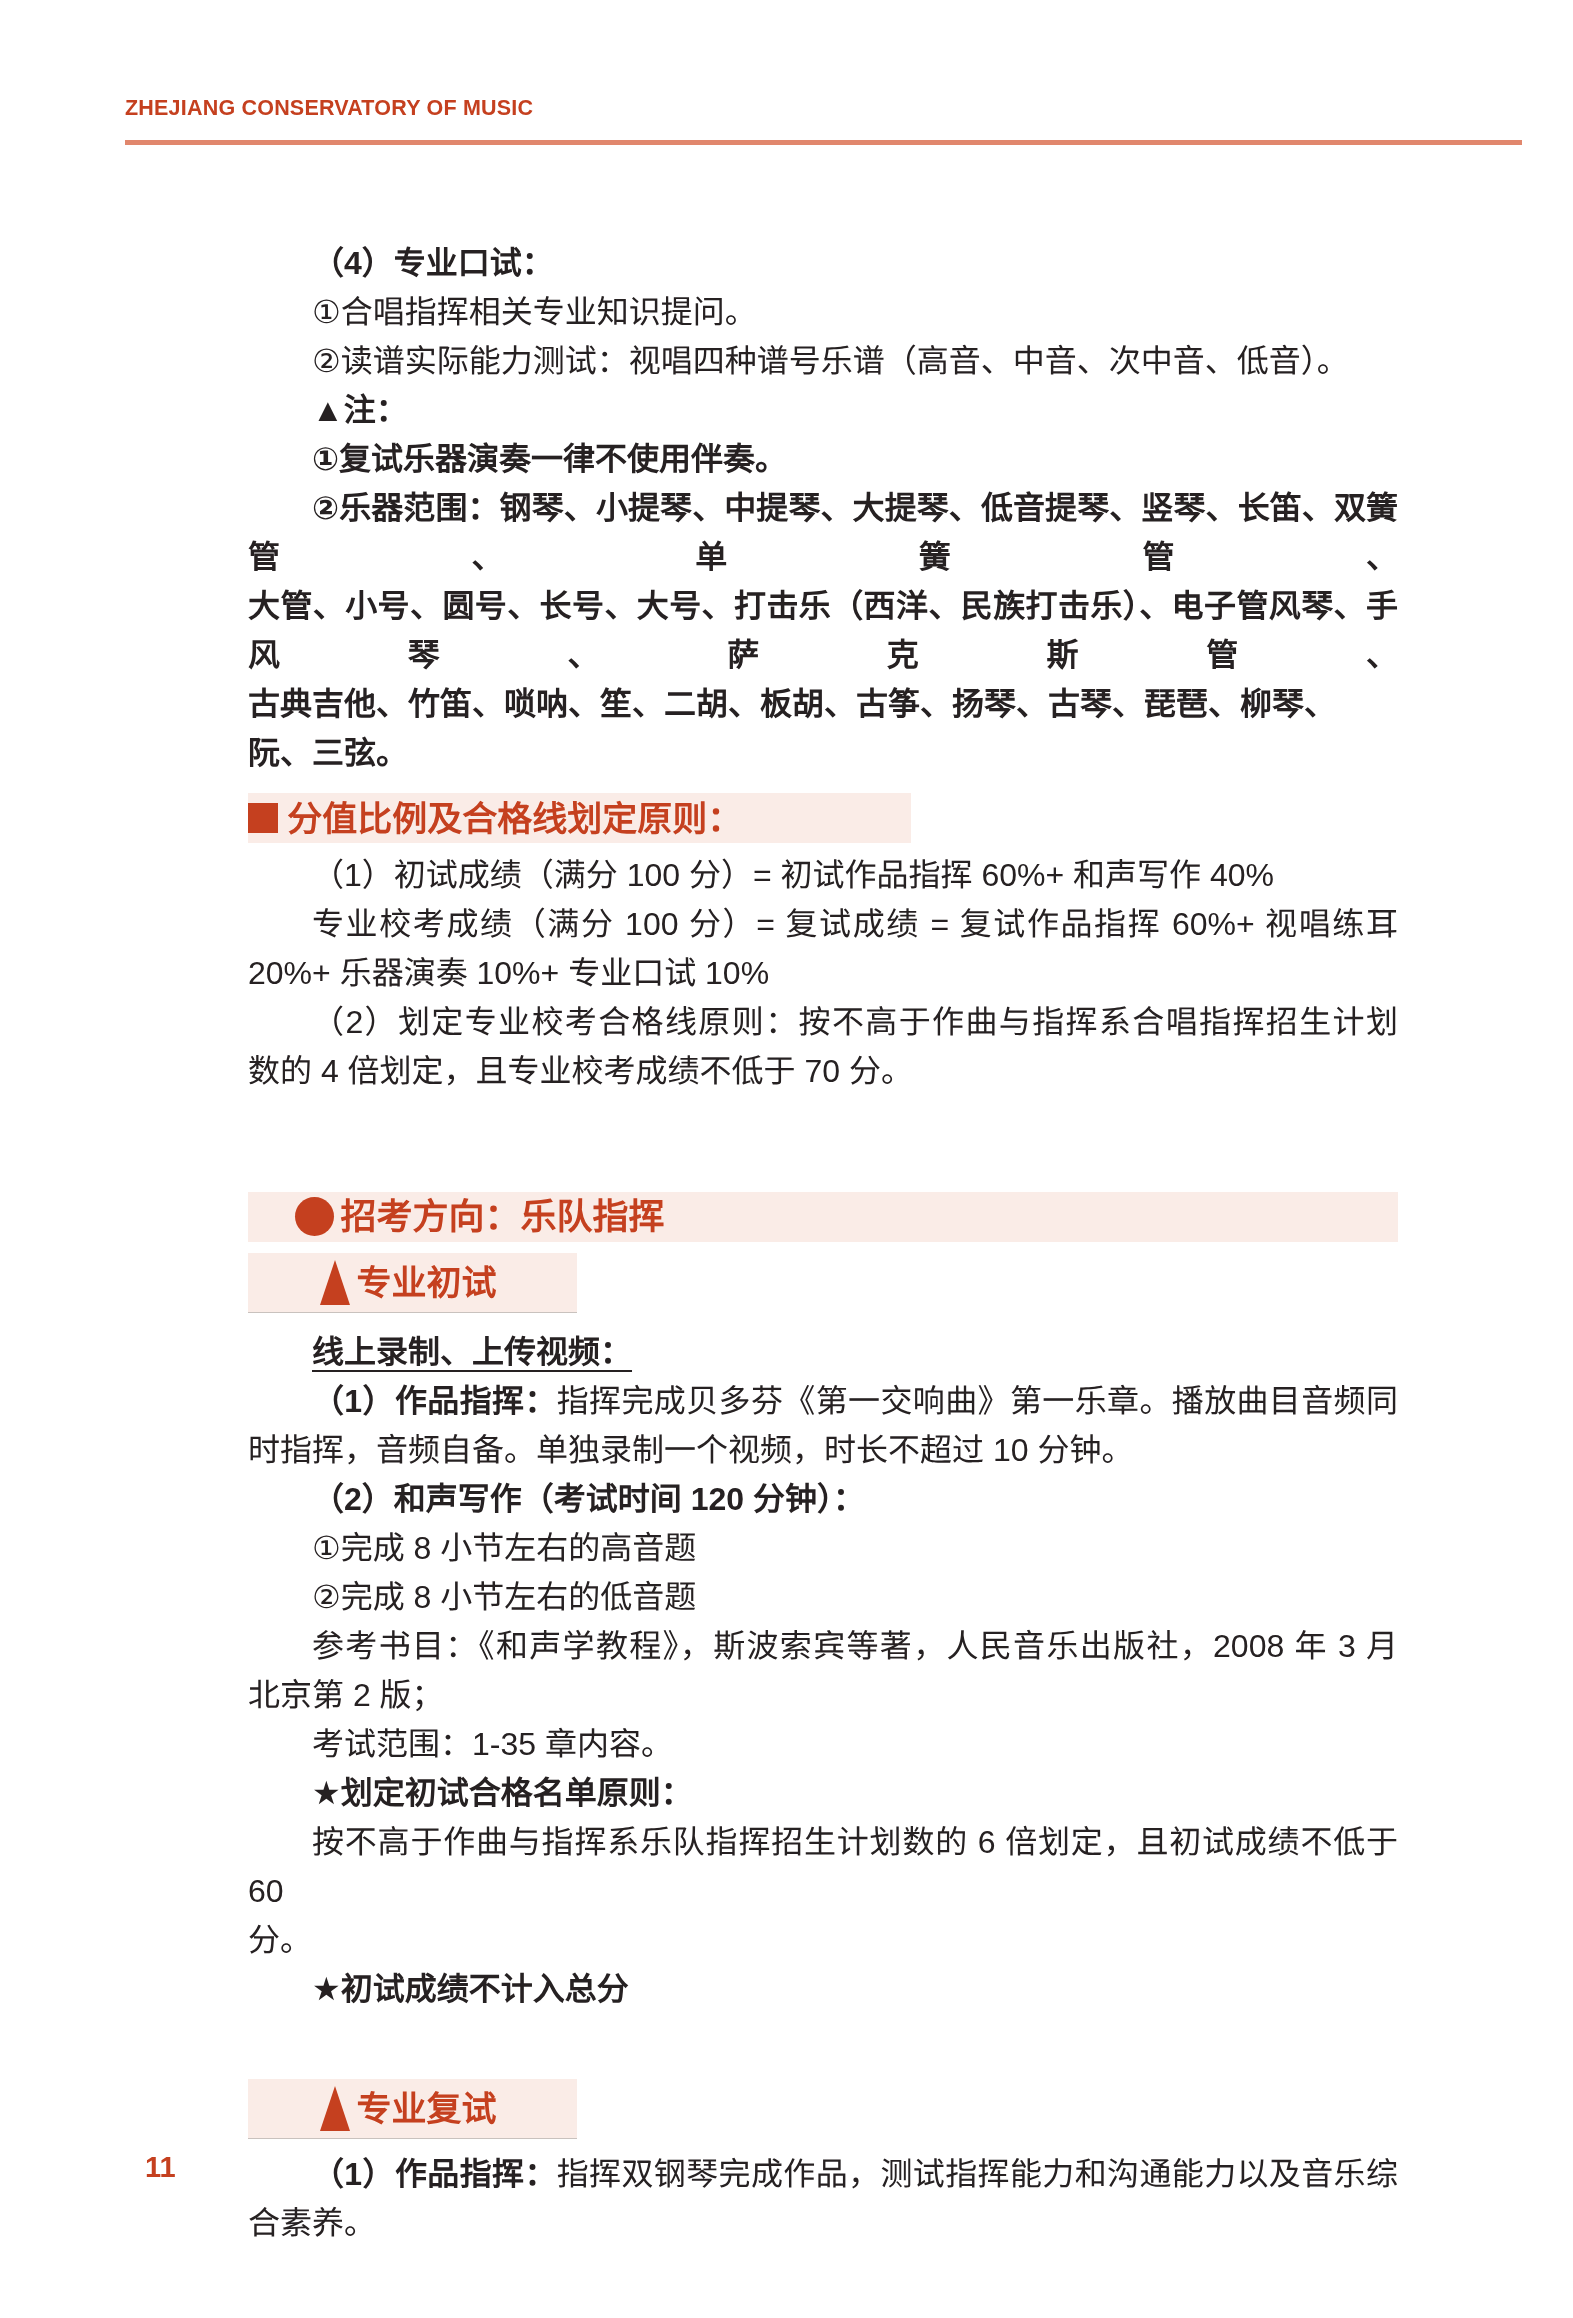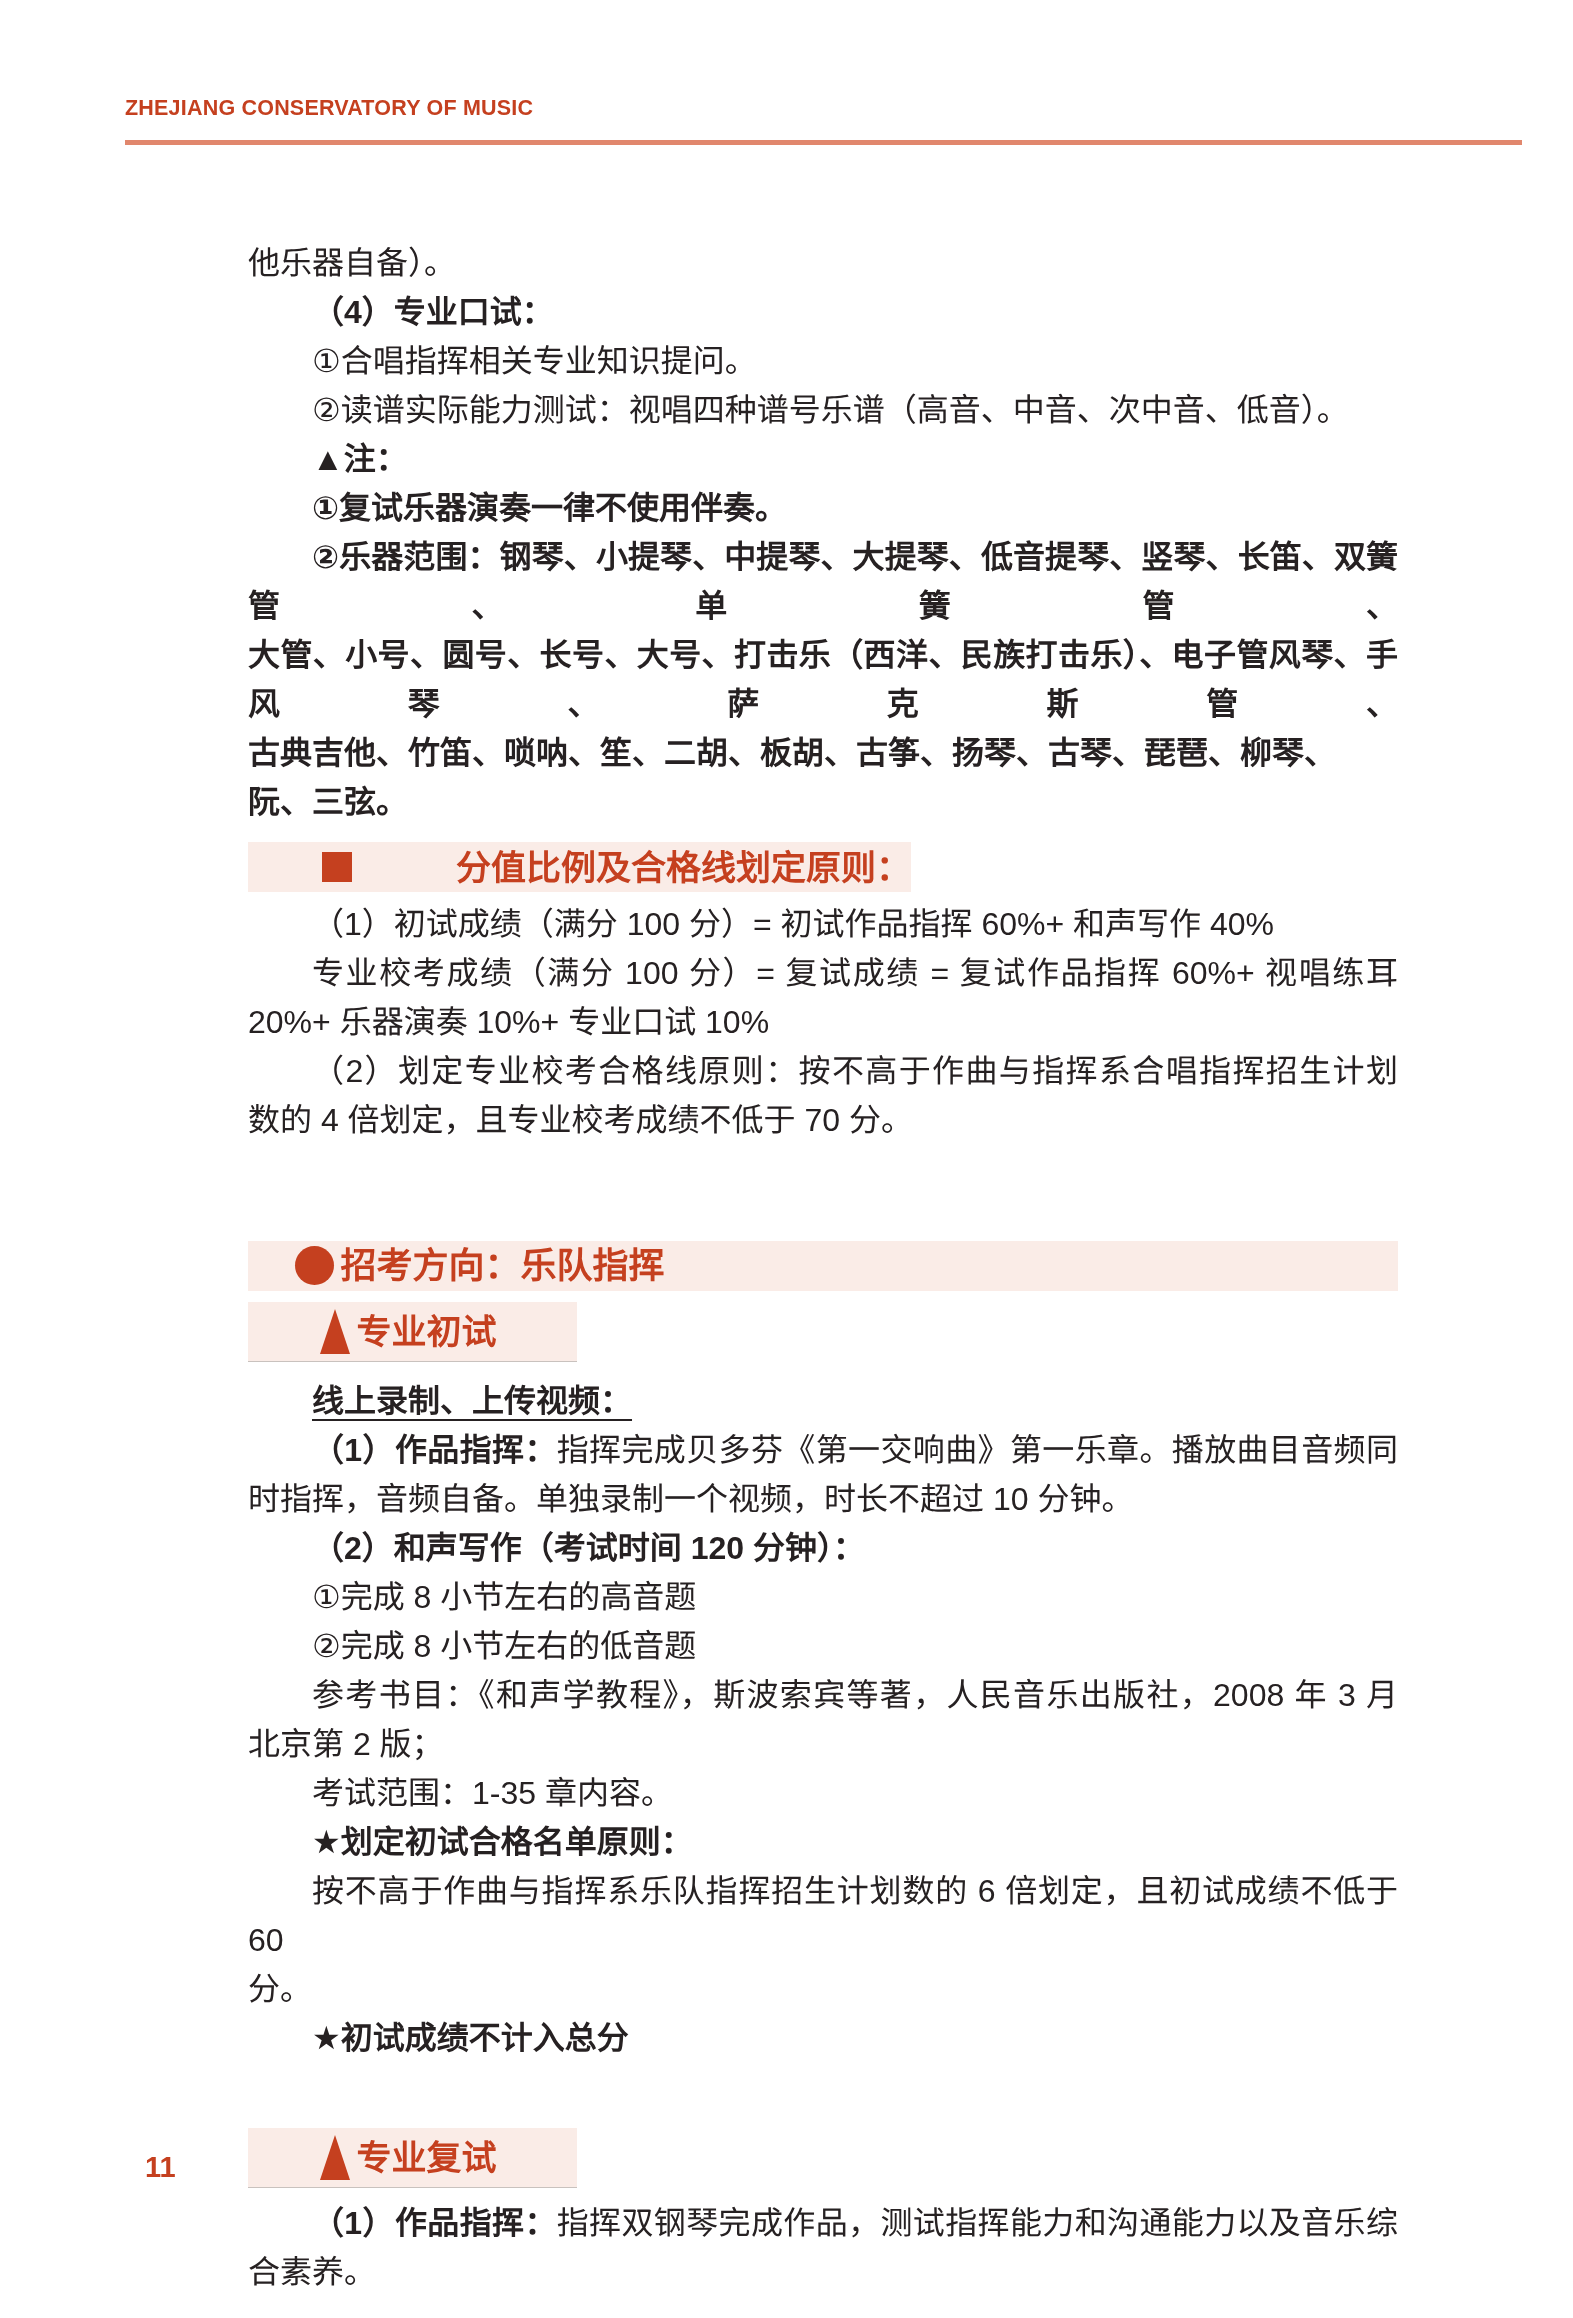--- a/index.html
+++ b/index.html
@@ -143,7 +143,6 @@
 
   <div class="doc-body">
 
-    <p class="ln">他乐器自备）。</p>
 
     <p class="ln ind bold">（4）专业口试：</p>
     <p class="ln ind">①合唱指挥相关专业知识提问。</p>

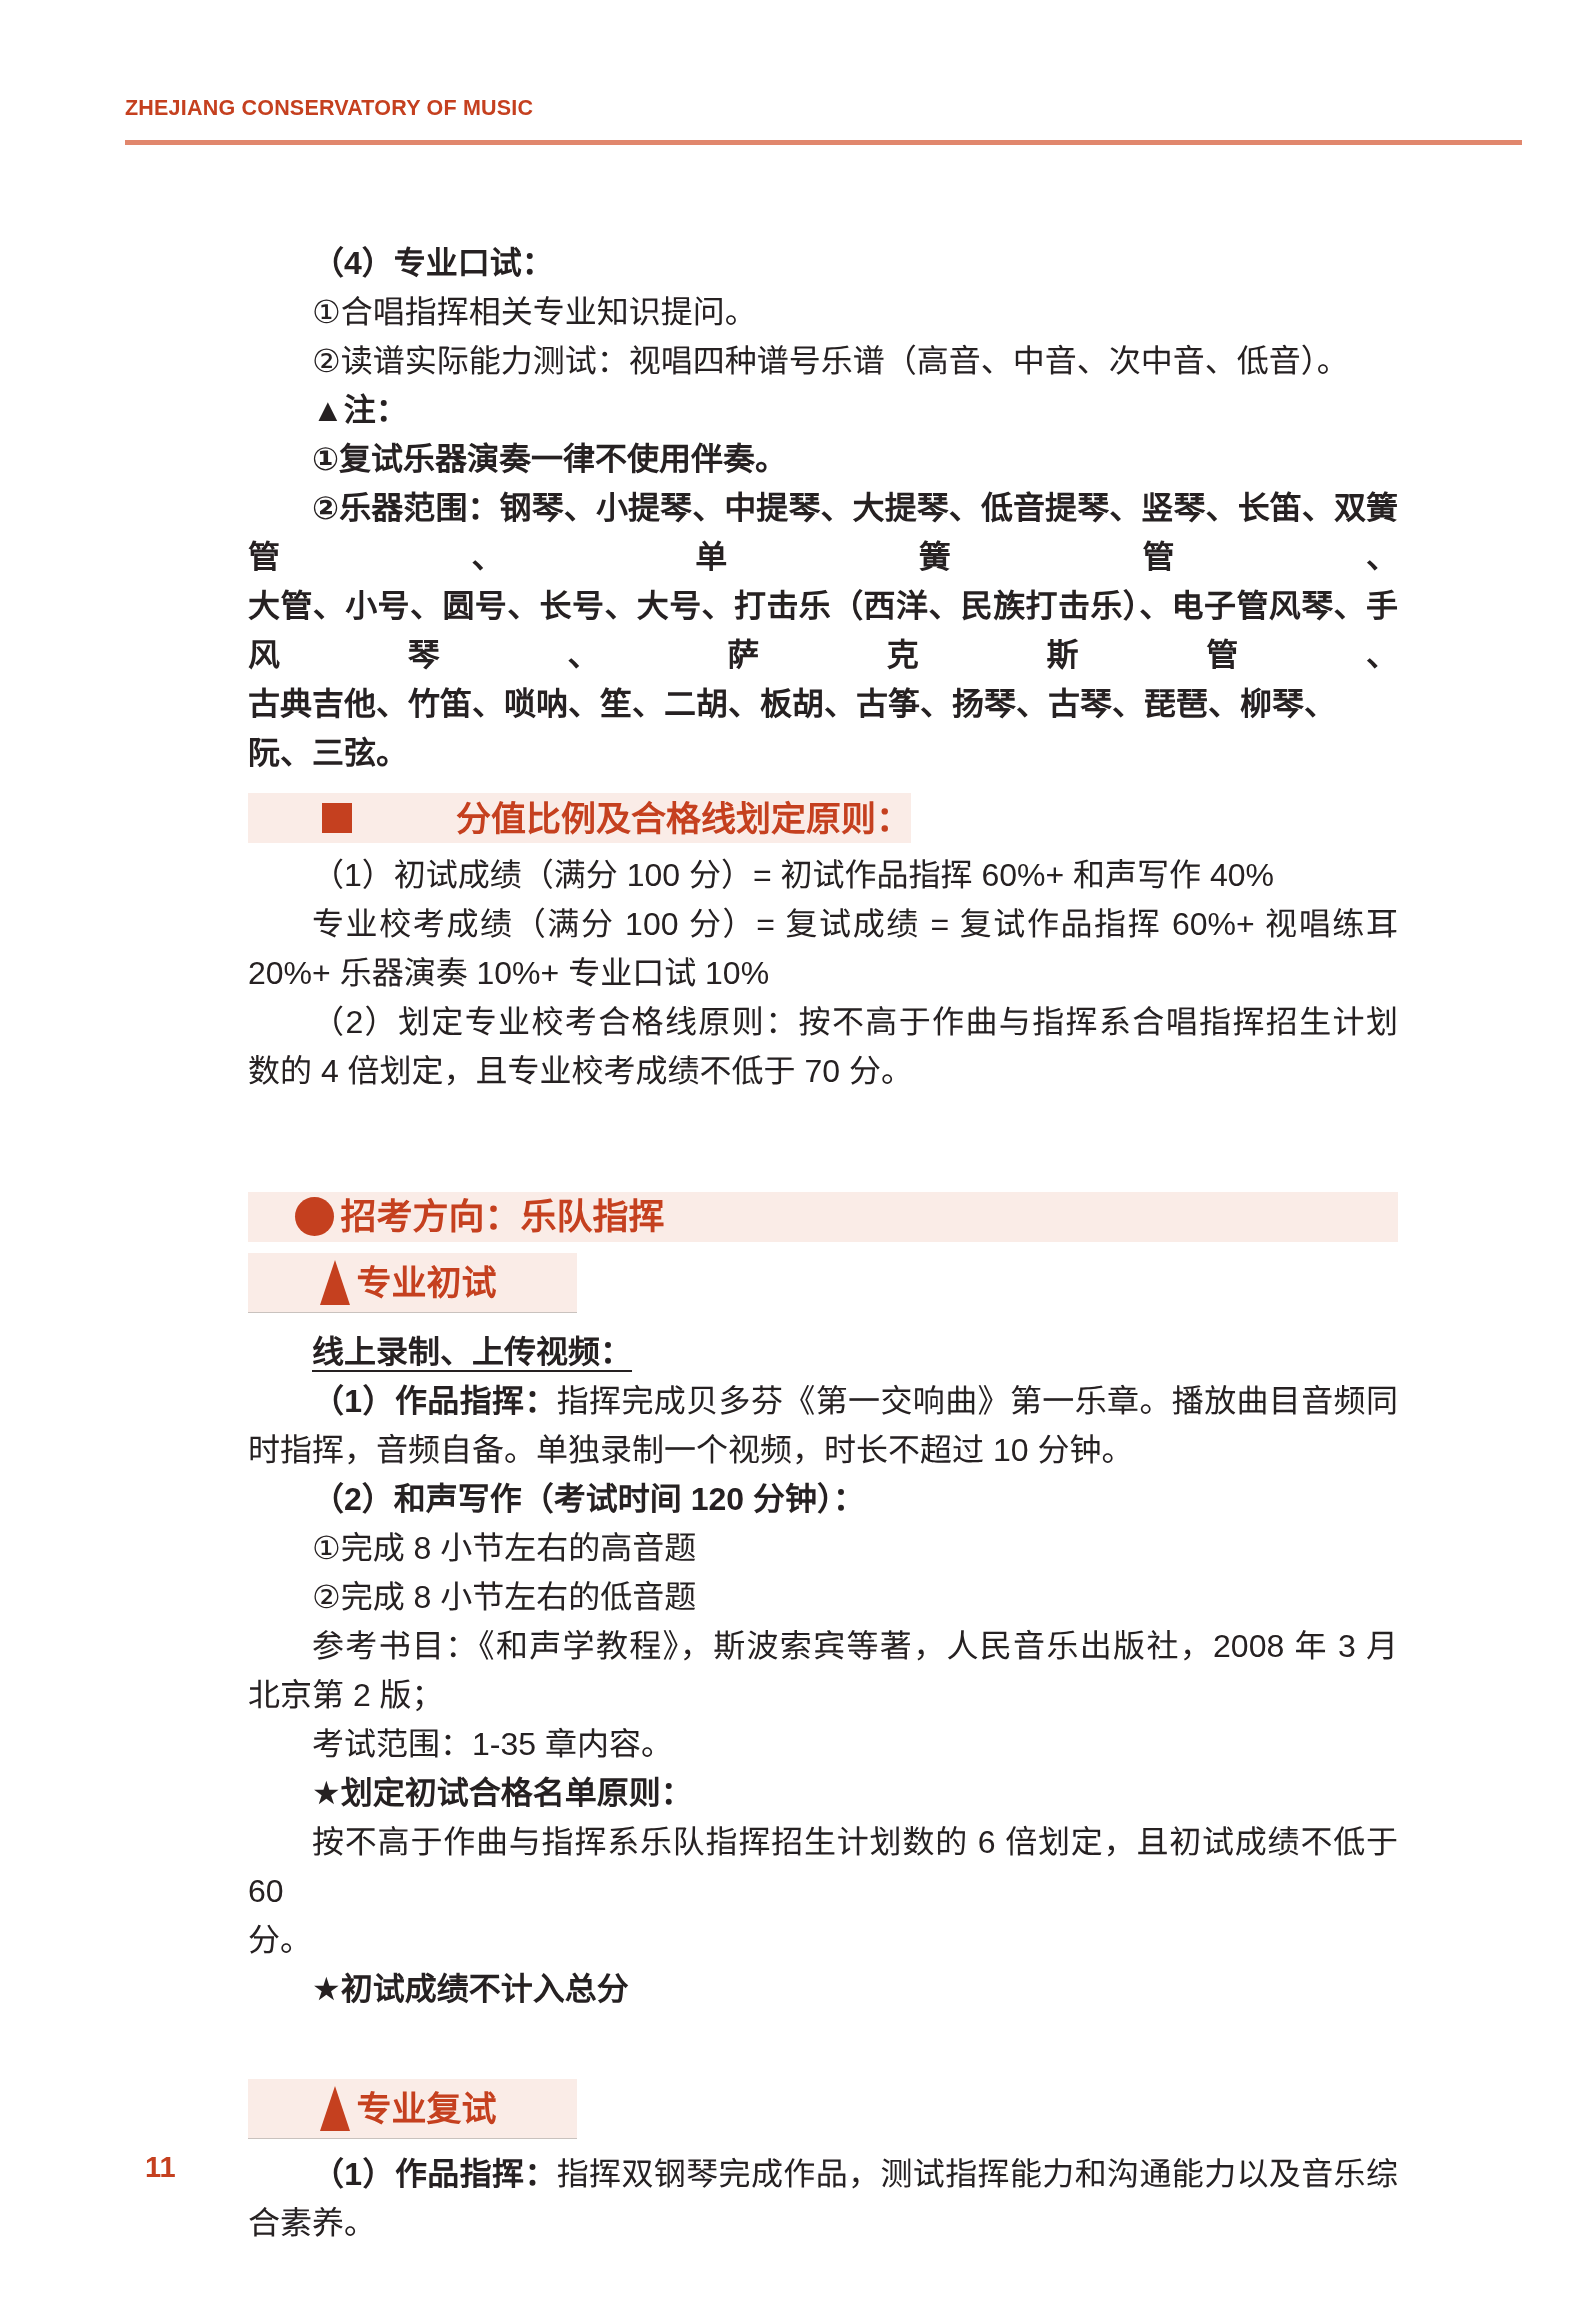--- a/index.html
+++ b/index.html
@@ -74,10 +74,8 @@
   .bar-score{
     width:663px;
     height:50px;
-    padding-left:74px;
     font-size:35px;
     margin:15px 0 7.5px 0;
-    justify-content:space-between;
   }
   .sq{
     flex:0 0 auto;

